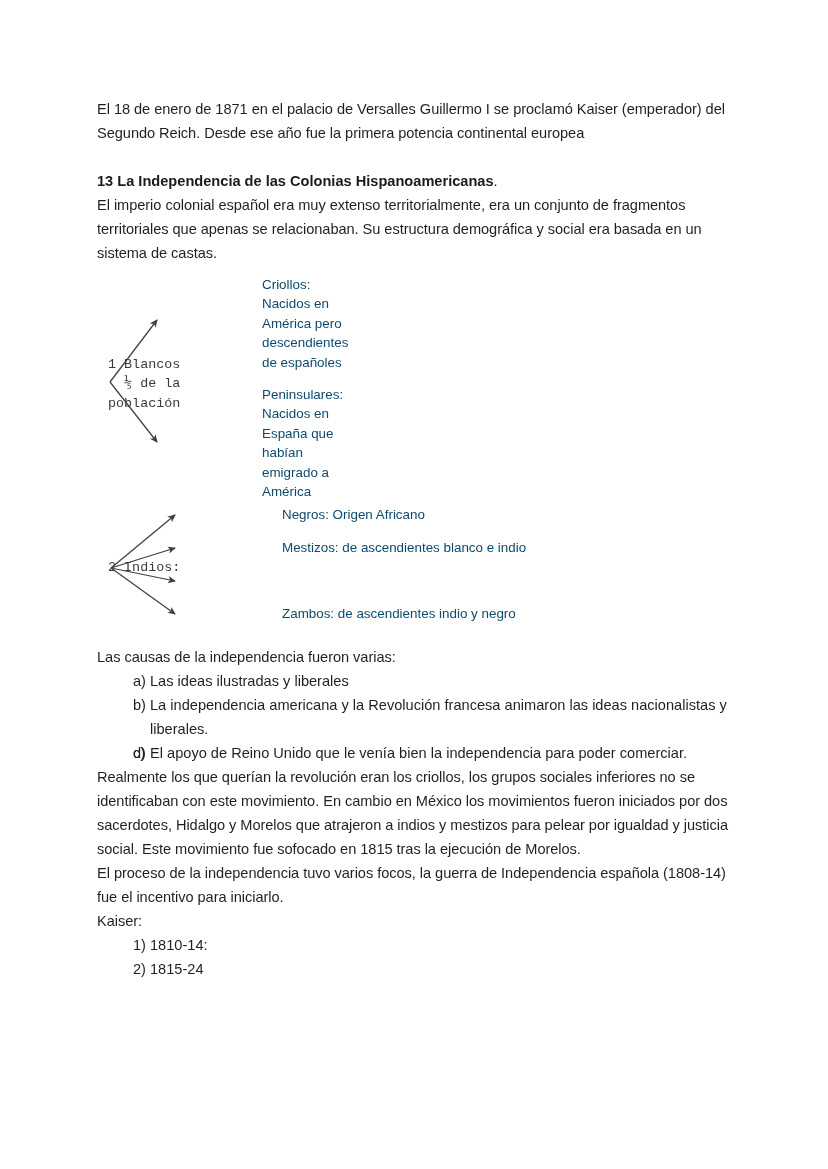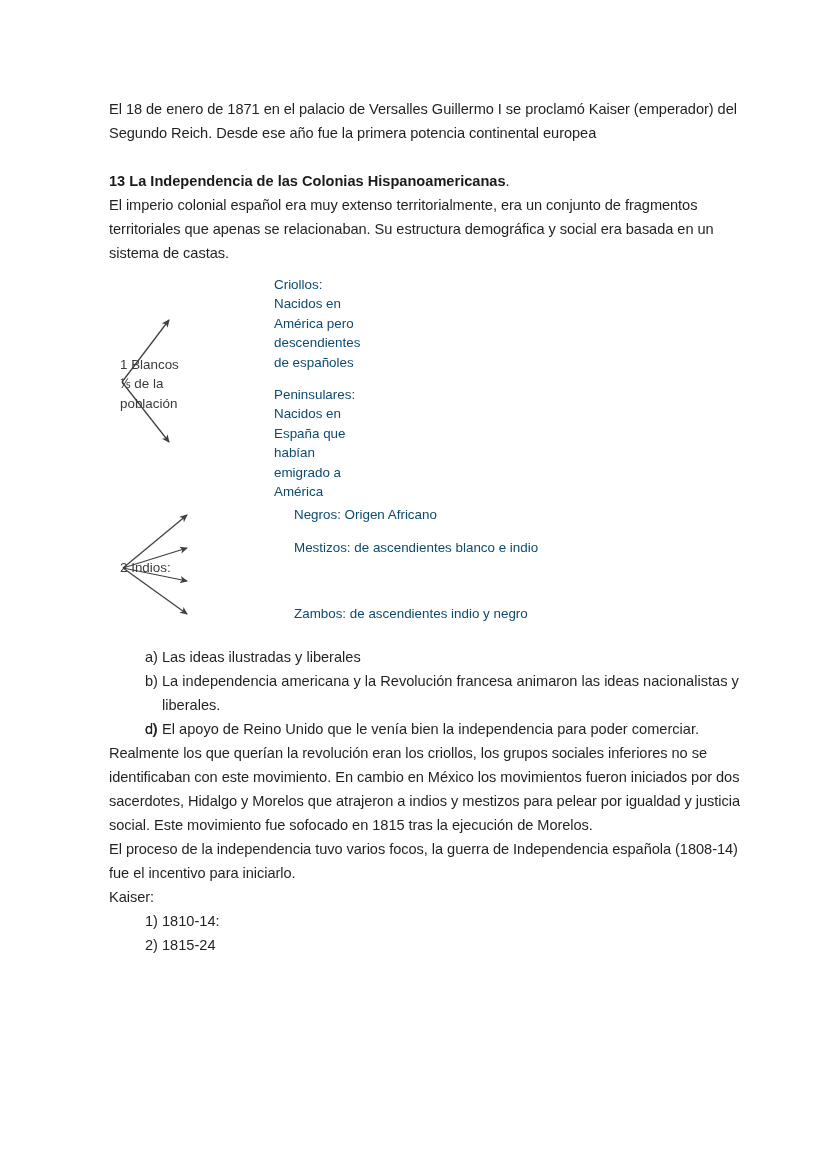--- a/index.html
+++ b/index.html
@@ -27,7 +27,6 @@
     left: 97px;
     top: 97px;
     width: 640px;
-    margin-left: 12px;
   }
   p.body-text {
     margin: 0;

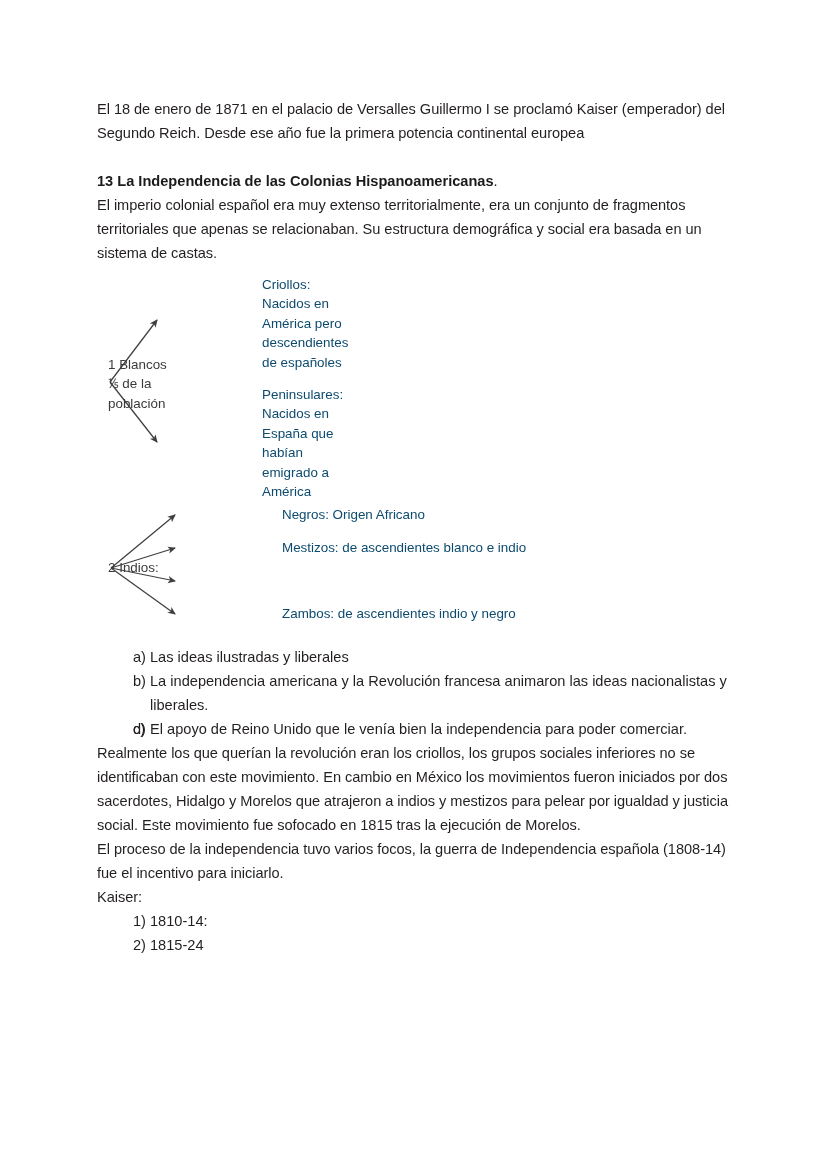--- a/index.html
+++ b/index.html
@@ -57,11 +57,12 @@
   #diagram-indios  { height: 145px; }
   .diag-label {
     position: absolute;
-    font-family: Liberation Sans, sans-serif;
+    font-family: Liberation Mono, monospace;
     font-size: 13.4px;
     line-height: 19.4px;
     color: #3a3a3c;
     white-space: pre-line;
+    text-align: right;
   }
   .diag-branch {
     position: absolute;

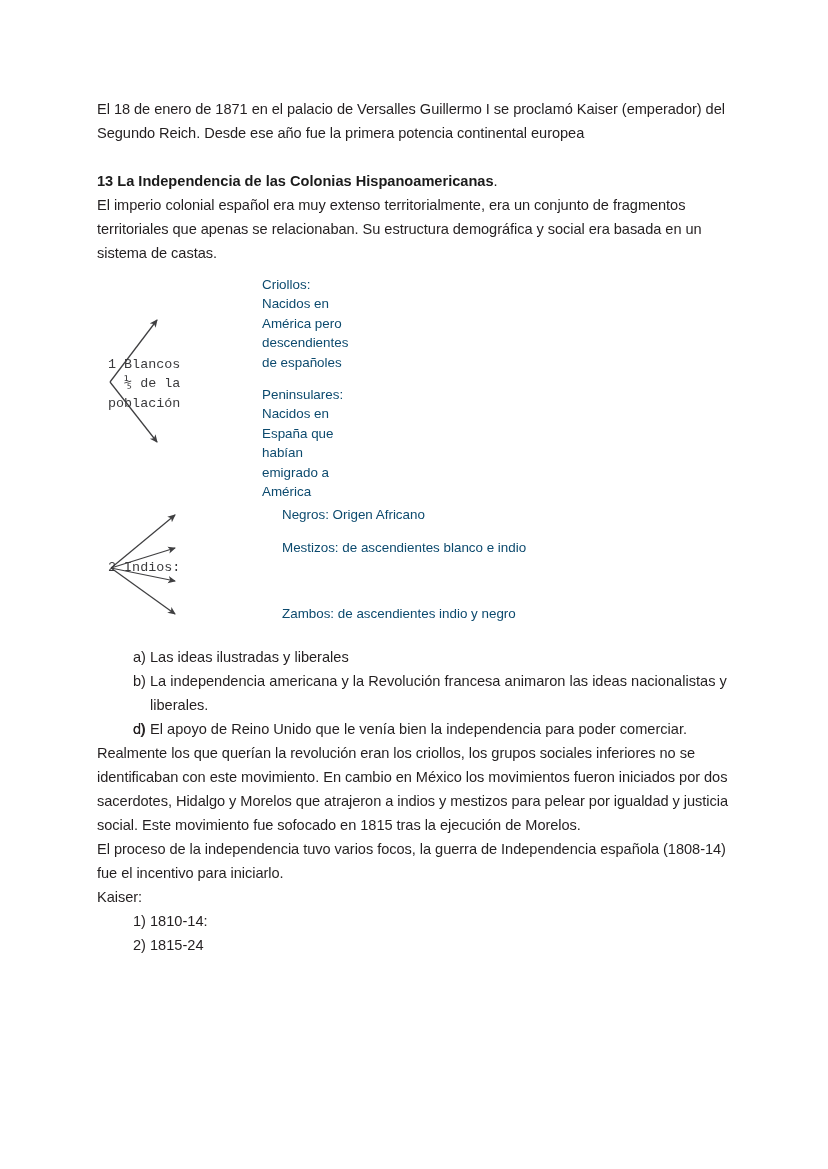--- a/index.html
+++ b/index.html
@@ -173,6 +173,7 @@
       <div class="diag-branch" style="left:185px; top:104px;">Zambos: de ascendientes indio y negro</div>
     </div>
 
+    <p class="body-text">Las causas de la independencia fueron varias:</p>
 
     <ol class="lettered">
       <li>

